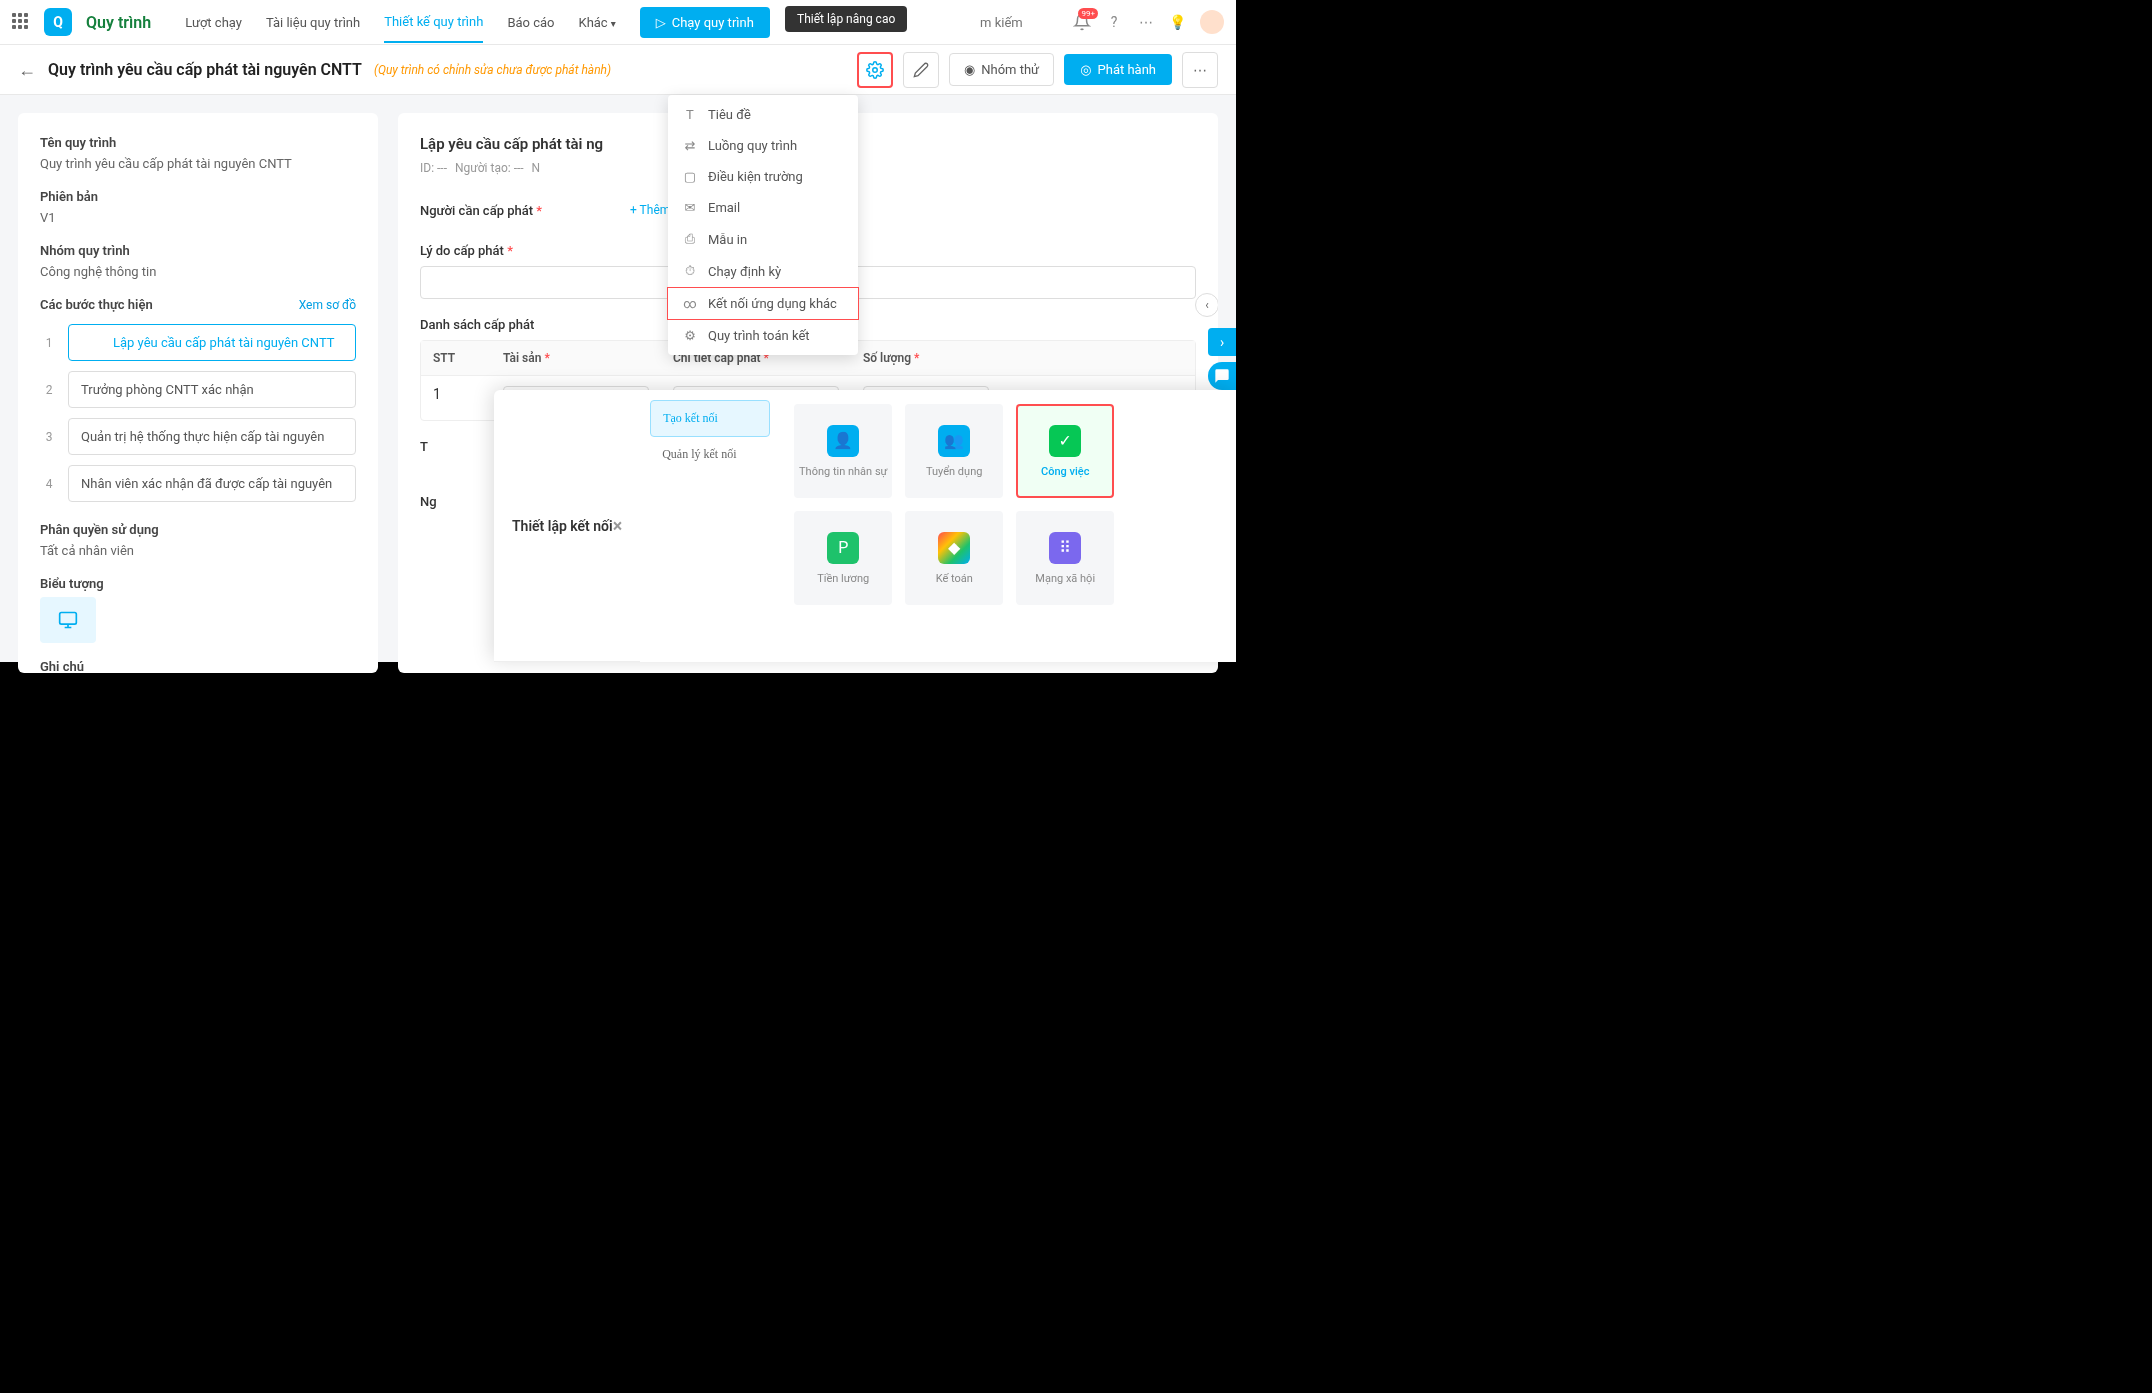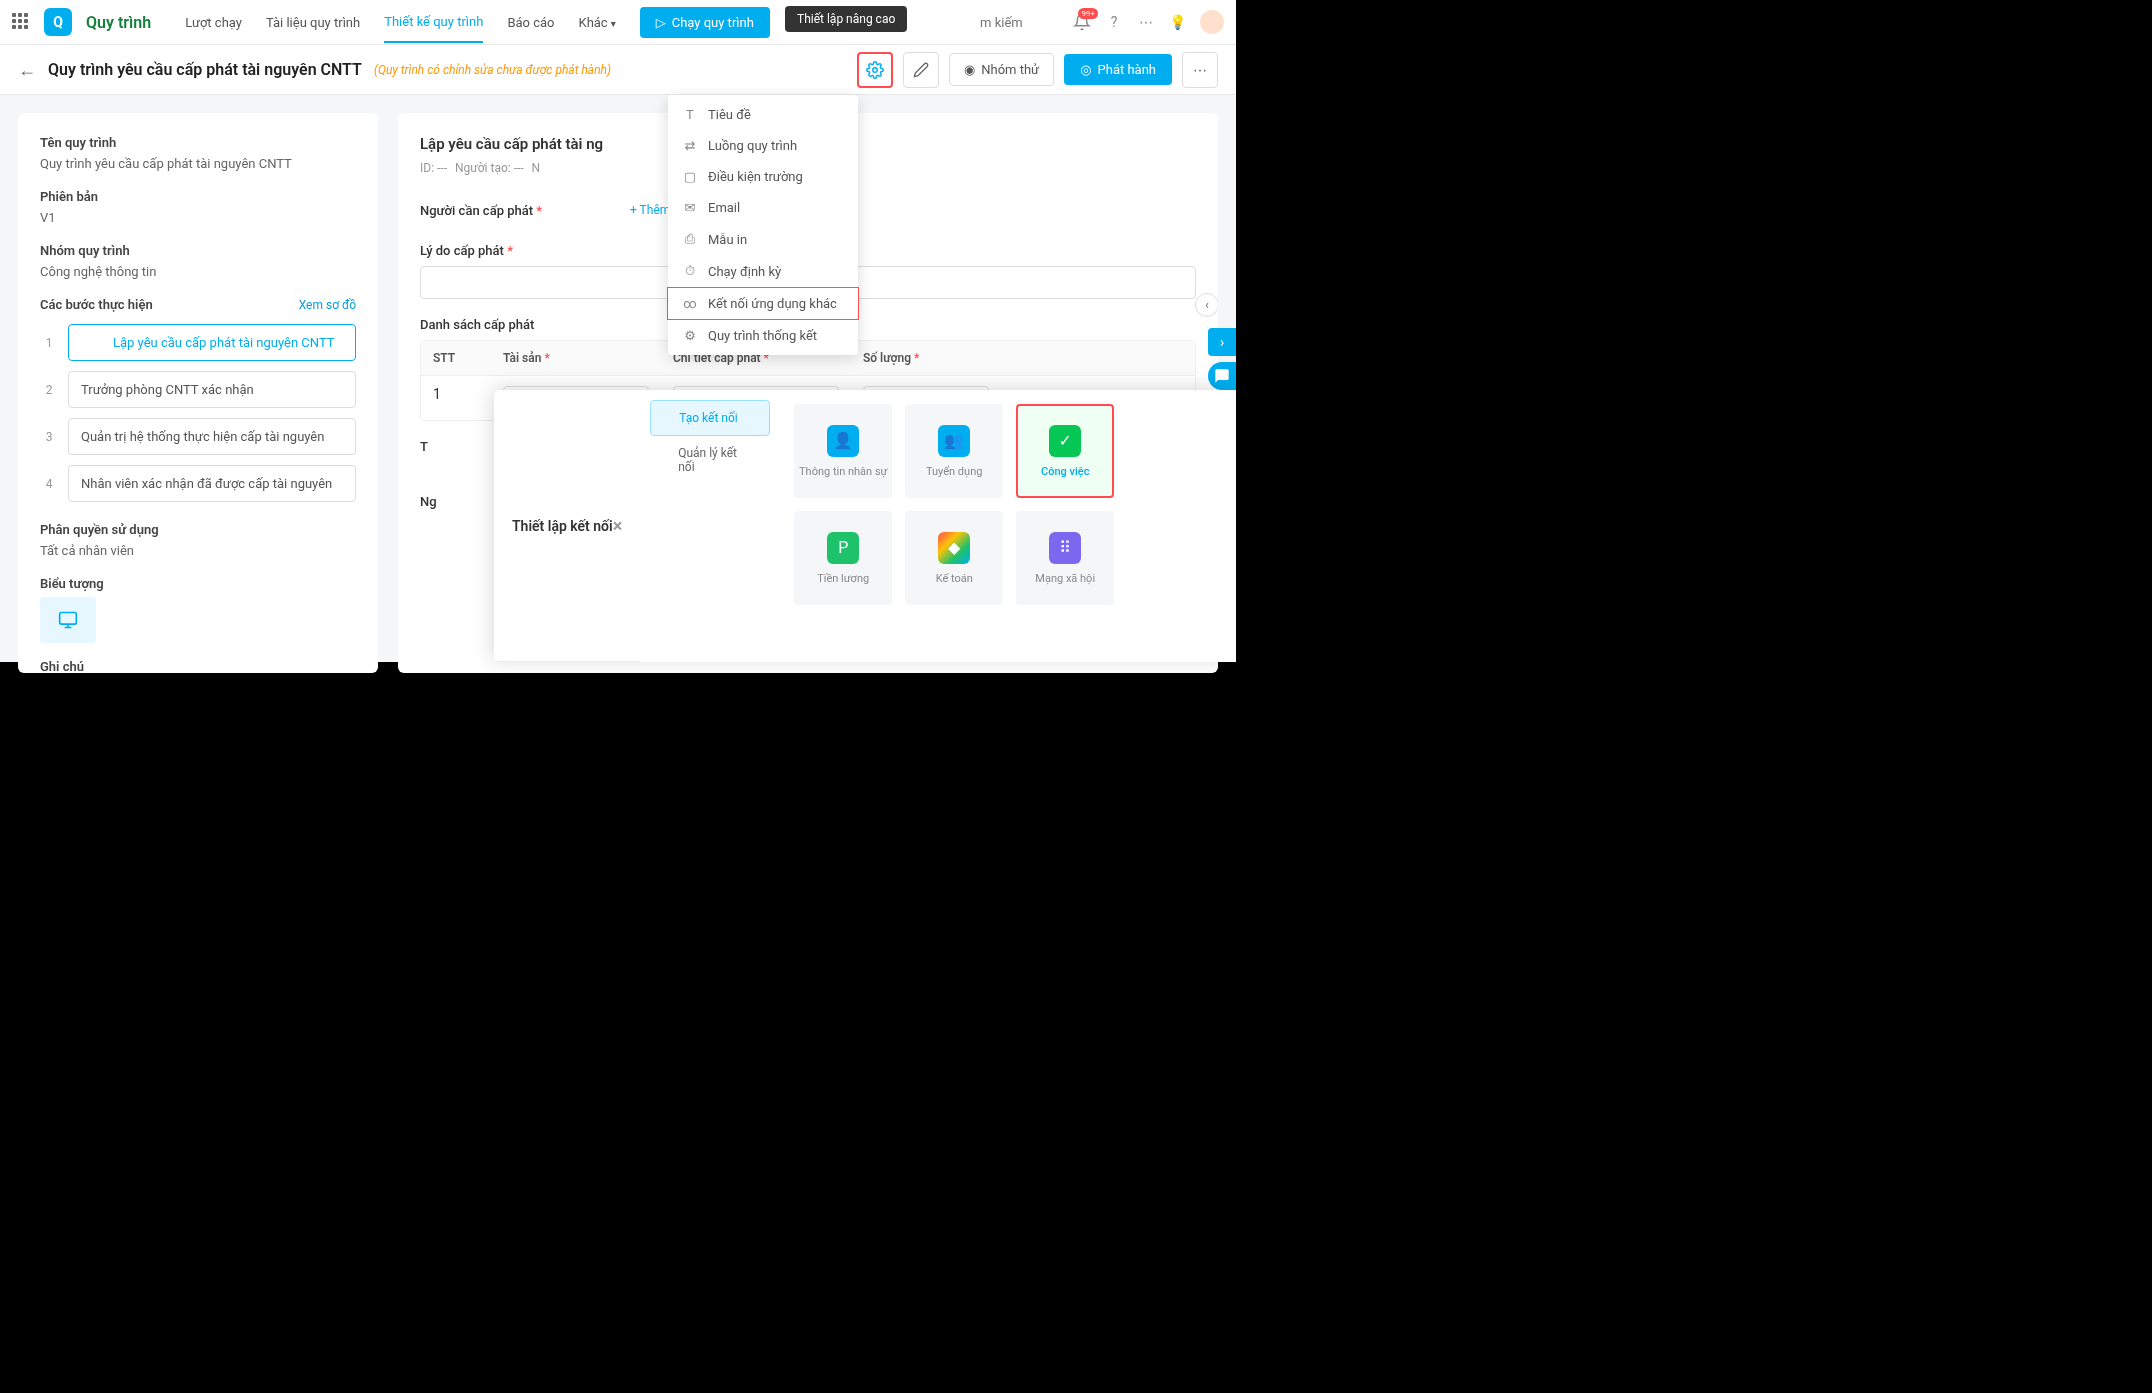--- a/index.html
+++ b/index.html
@@ -261,7 +261,7 @@
       </div>
     <div class="dd-item">
         <span class="dd-icon">⚙</span>
-        <span>Quy trình thống kết</span>
+        <span>Quy trình toán kết</span>
       </div>
   </div>
 

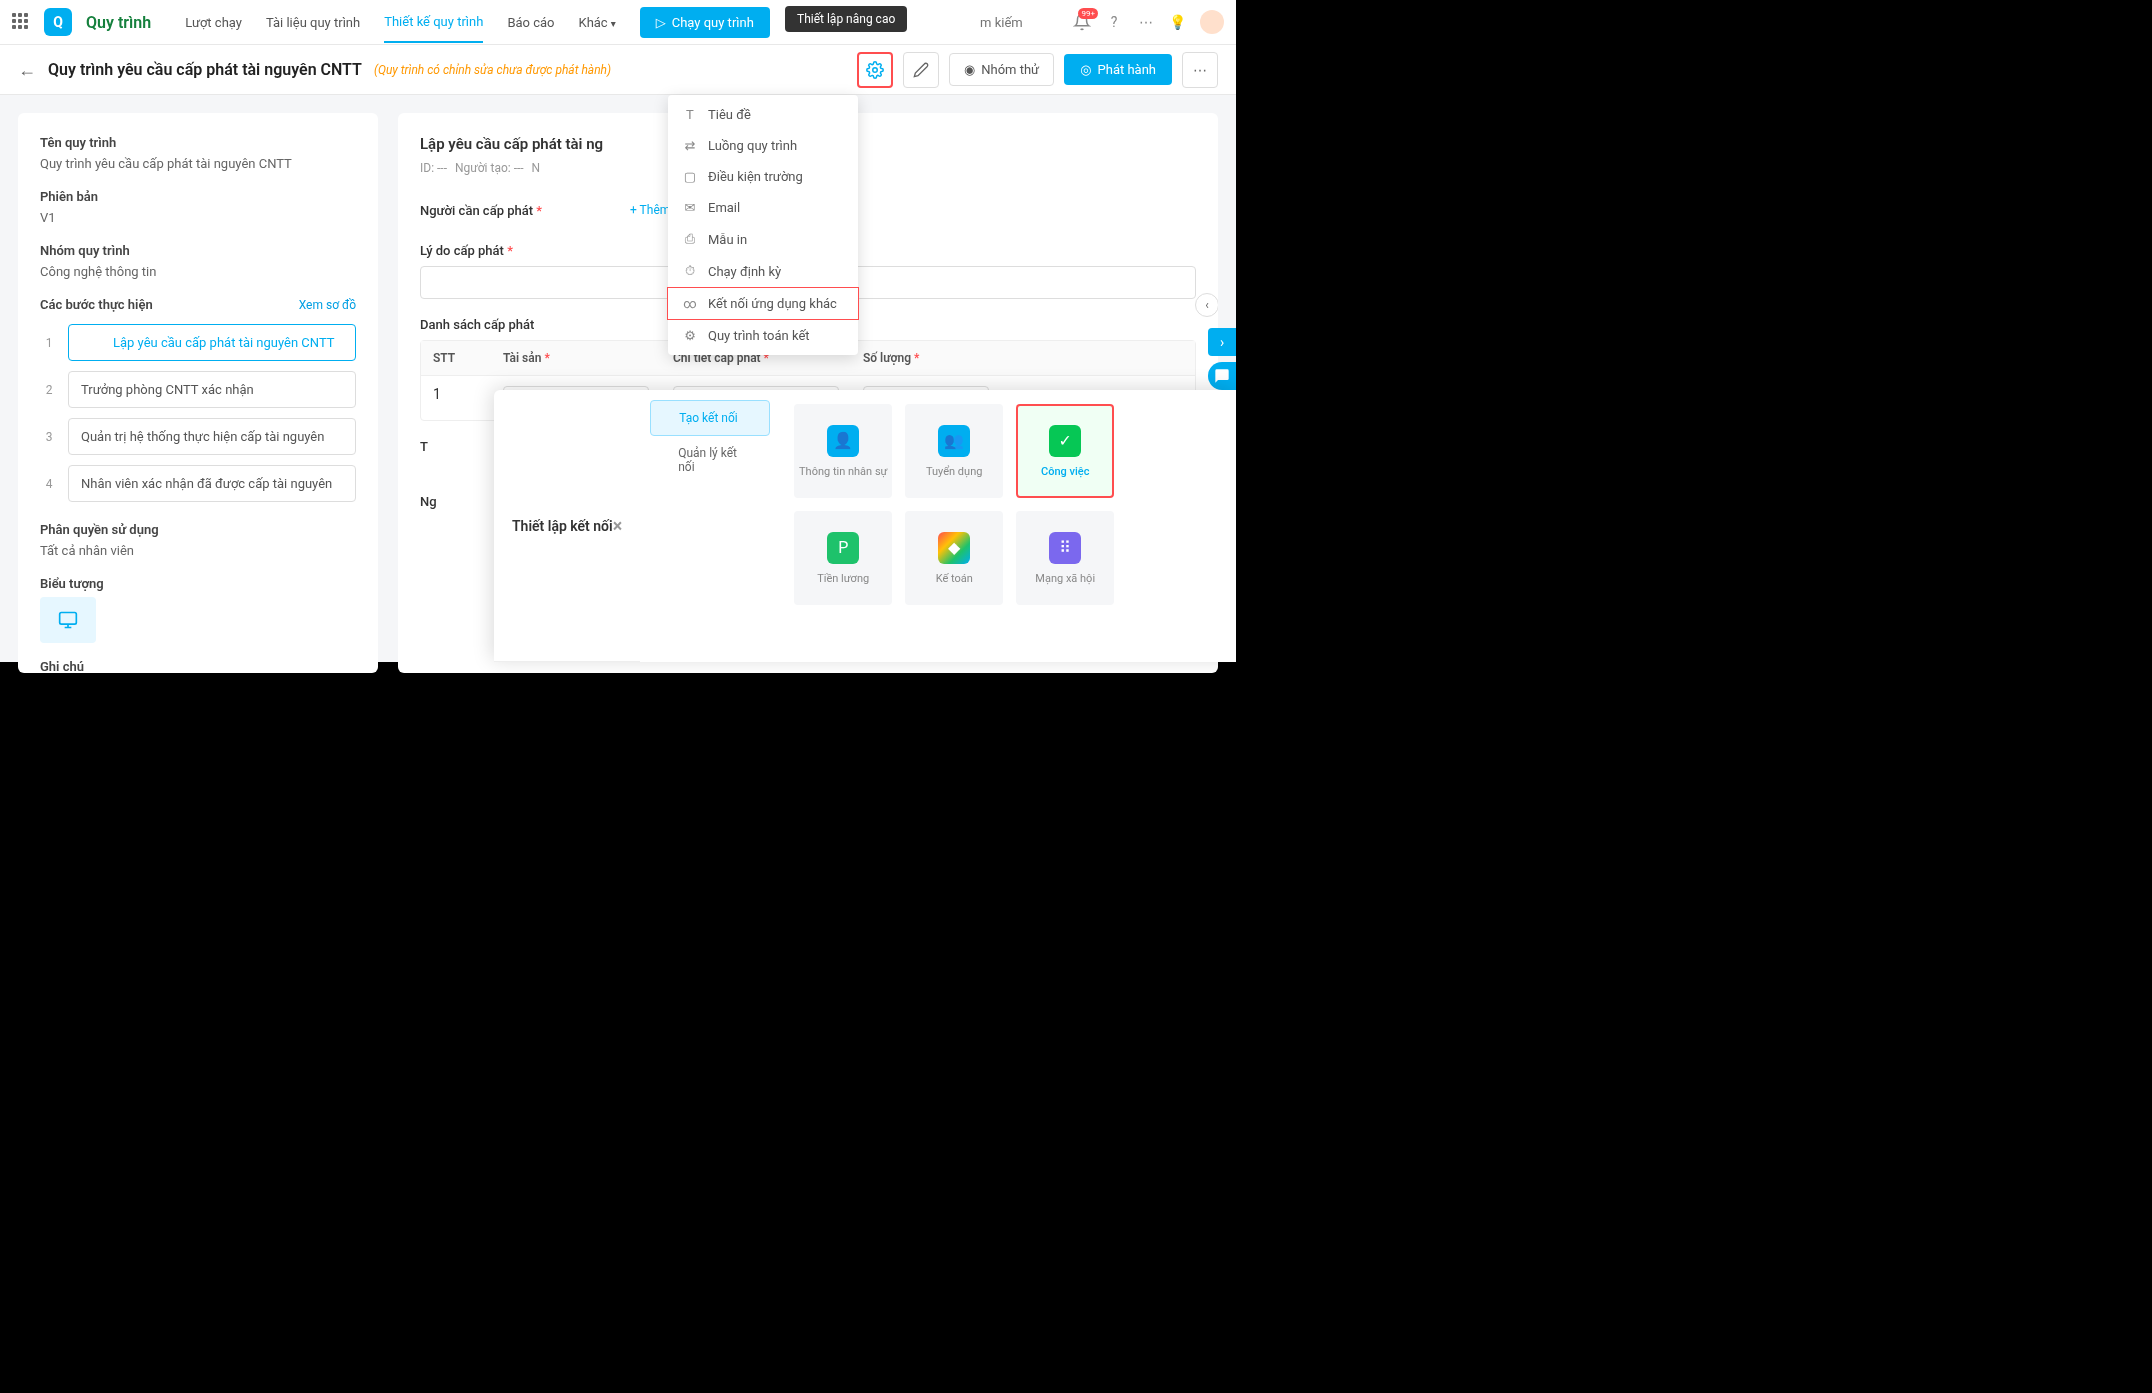--- a/index.html
+++ b/index.html
@@ -67,7 +67,7 @@
 .modal-close { font-size:18px; color:#999; cursor:pointer; }
 .modal-body { display:flex; flex:1; overflow:hidden; }
 .modal-side { width:140px; padding:10px; }
-.ms-item { padding:10px 28px; font-size:12px; border-radius:4px; cursor:pointer; color:#666; }
+.ms-item { padding:10px 12px; font-size:12px; border-radius:4px; cursor:pointer; color:#666;font-family:Liberation Serif, serif; }
 .ms-item.active { background:#e6f7ff; color:#00aef0; border:1px solid #99e0ff; }
 .modal-main { flex:1; padding:14px; display:flex; gap:13px; flex-wrap:wrap; align-content:flex-start; }
 .app-card { width:98px; height:94px; background:#f5f6f8; border-radius:4px; display:flex; flex-direction:column; align-items:center; justify-content:center; gap:8px; cursor:pointer; font-size:11px; color:#888; border:2px solid transparent; }

